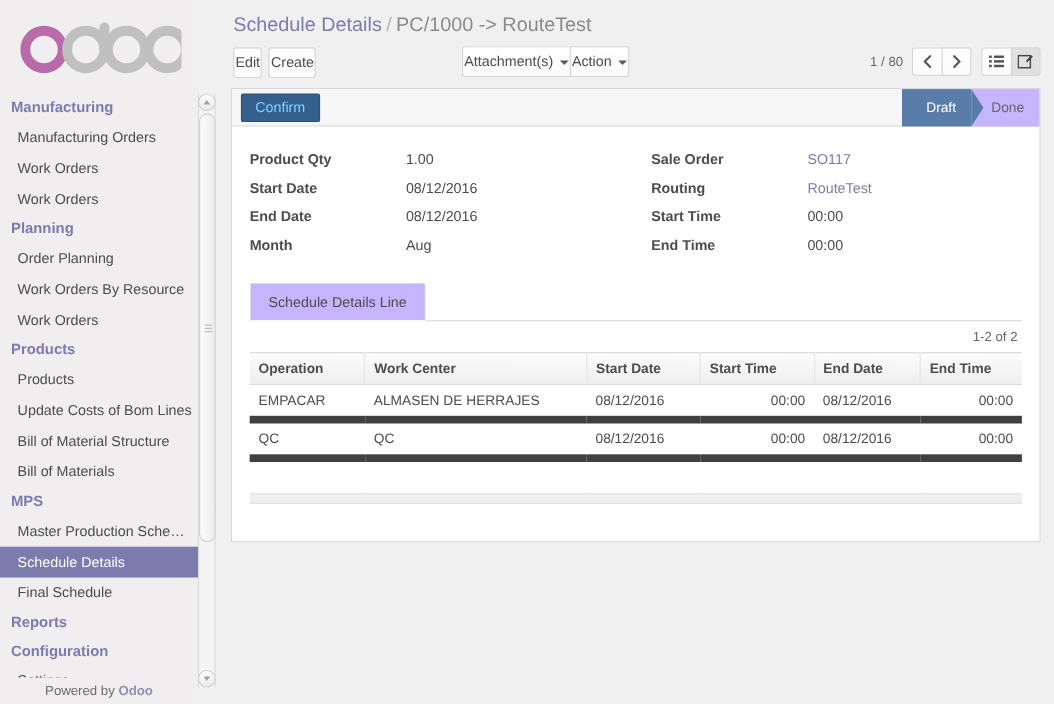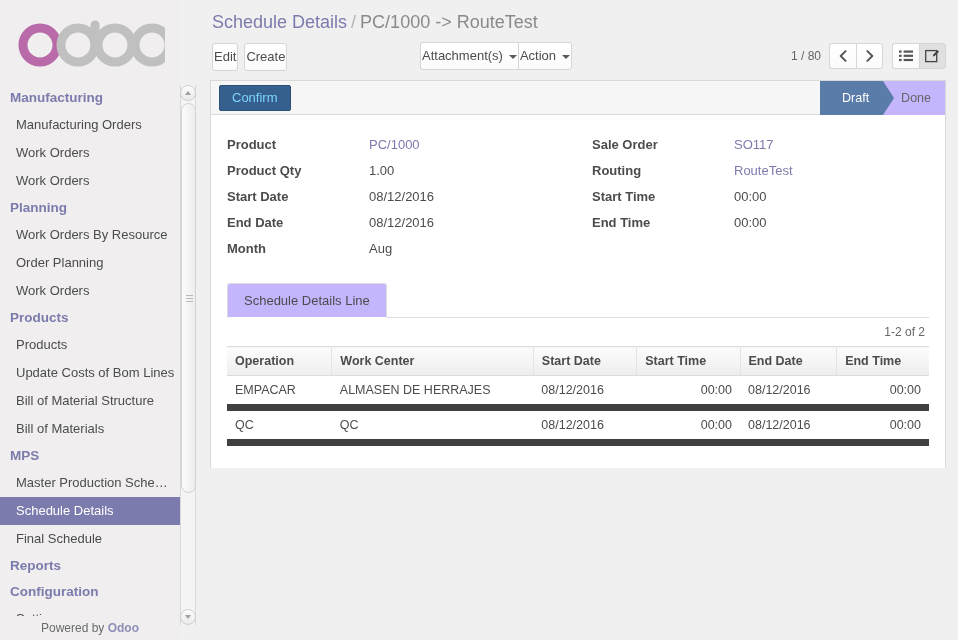--- a/index.html
+++ b/index.html
@@ -95,7 +95,7 @@
   
   #main {
     flex: 1 1 auto;
-    height: 468px;
+    height: 640px;
     background: #f0f0f0;
     position: relative;
     overflow: hidden;

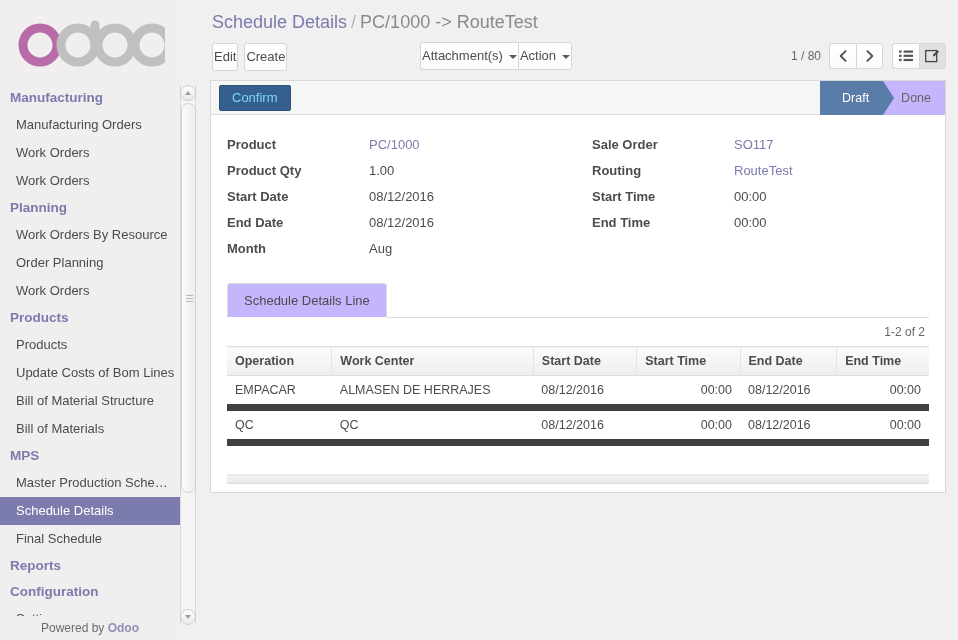--- a/index.html
+++ b/index.html
@@ -430,10 +430,6 @@
 
         <div class="form-cols">
           <div class="form-col left">
-            <div class="frow">
-              <div class="flabel">Product</div>
-              <div class="fval link">PC/1000</div>
-            </div>
             <div class="frow">
               <div class="flabel">Product Qty</div>
               <div class="fval">1.00</div>

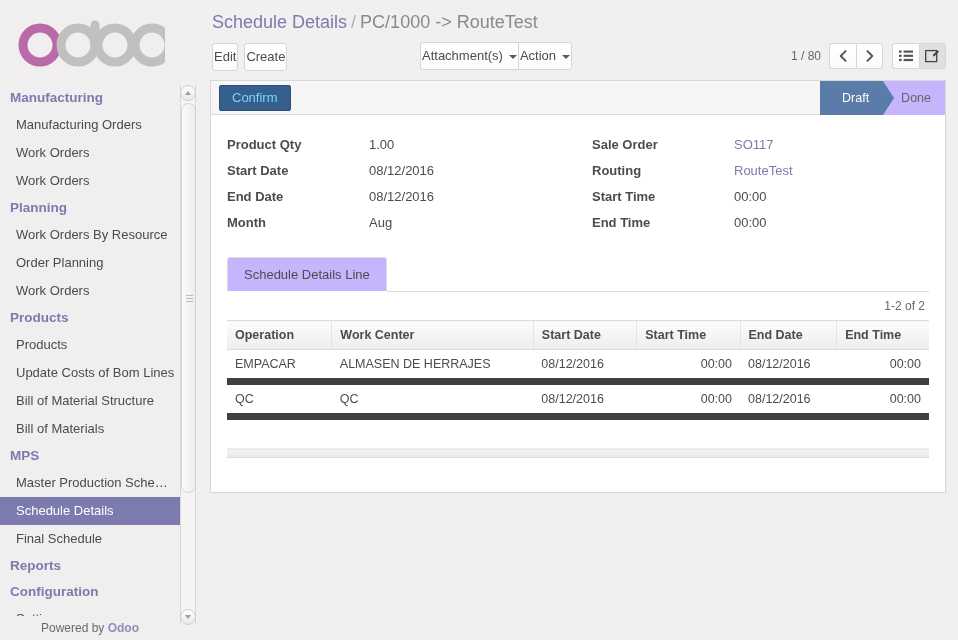--- a/index.html
+++ b/index.html
@@ -322,8 +322,8 @@
       <div class="menu-item">Work Orders</div>
 
       <div class="menu-section">Planning</div>
+      <div class="menu-item">Order Planning</div>
       <div class="menu-item">Work Orders By Resource</div>
-      <div class="menu-item">Order Planning</div>
       <div class="menu-item">Work Orders</div>
 
       <div class="menu-section">Products</div>

